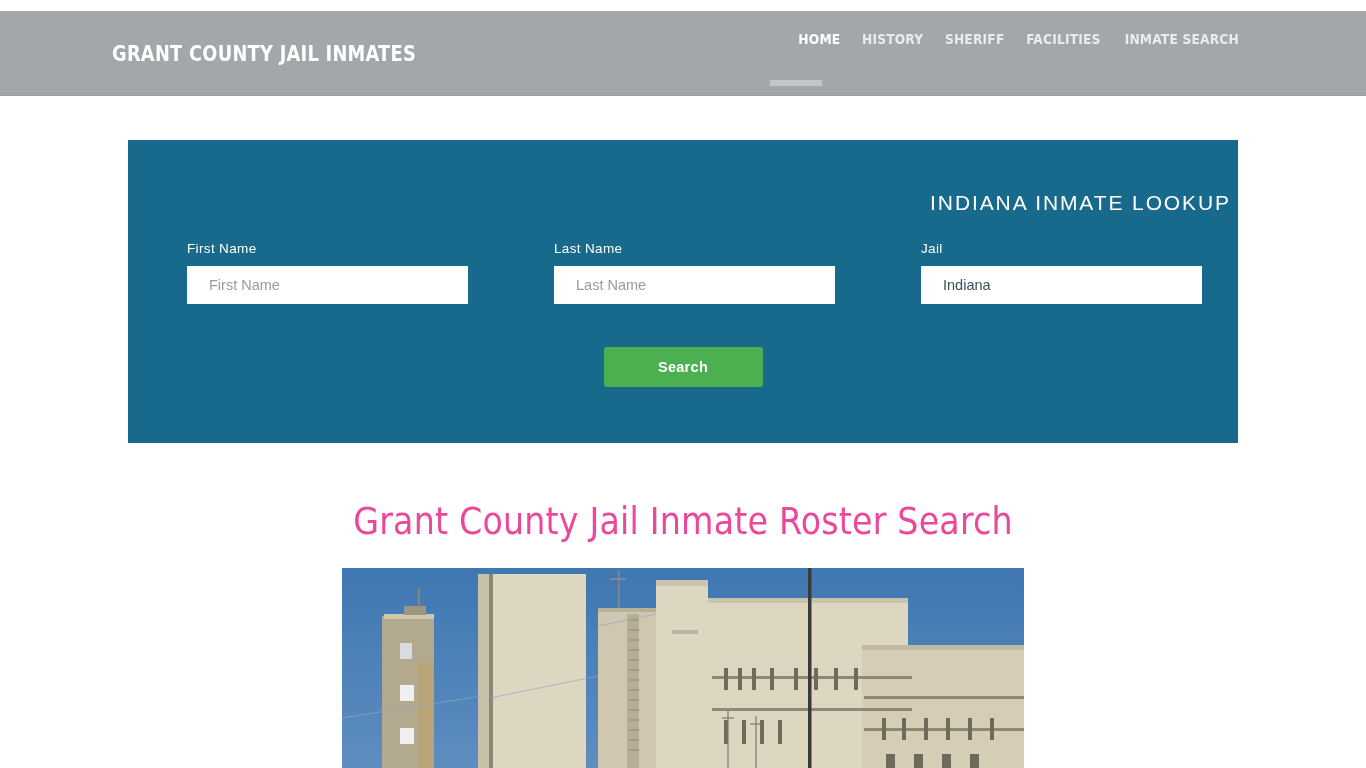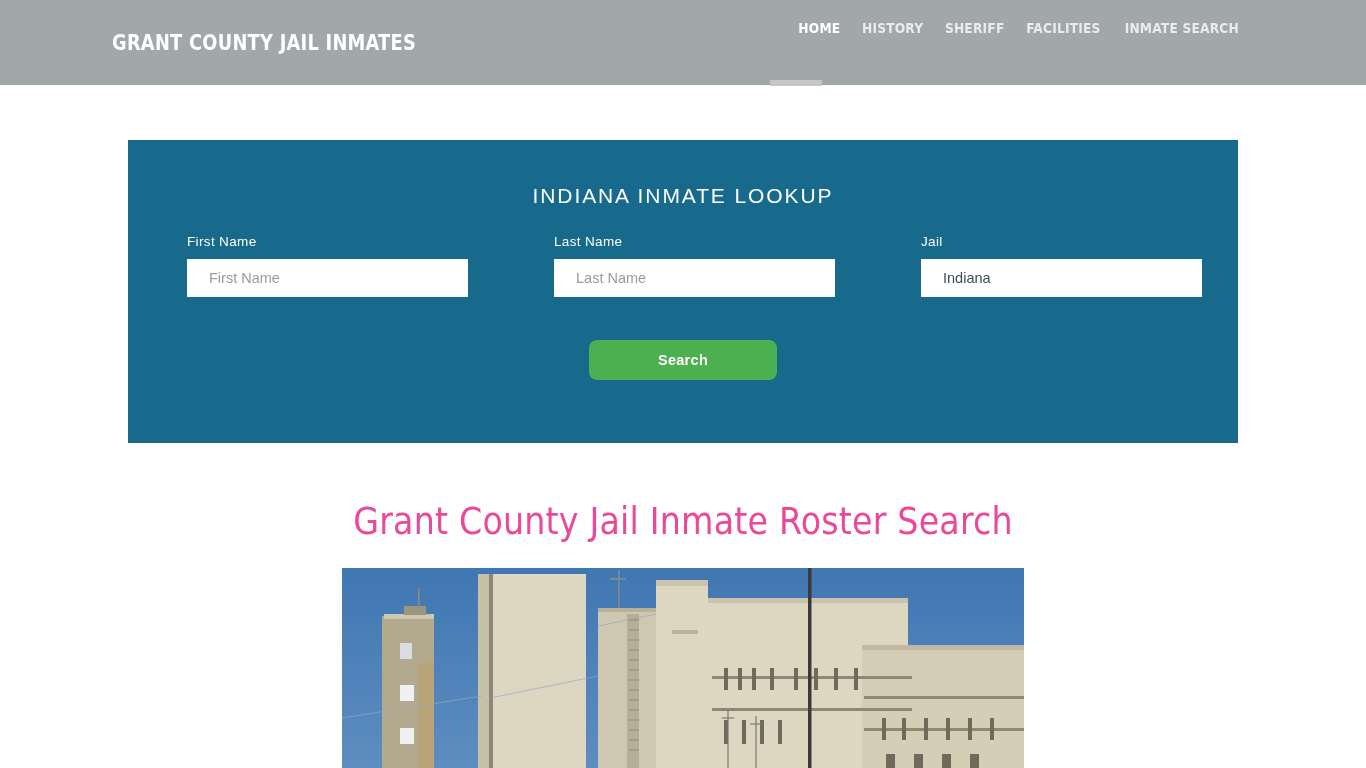--- a/index.html
+++ b/index.html
@@ -23,6 +23,7 @@
     border-bottom: 1px solid #9aa0a3;
     display: flex;
     align-items: center;
+    margin-top: 11px;
   }
   .brand {
     position: absolute;

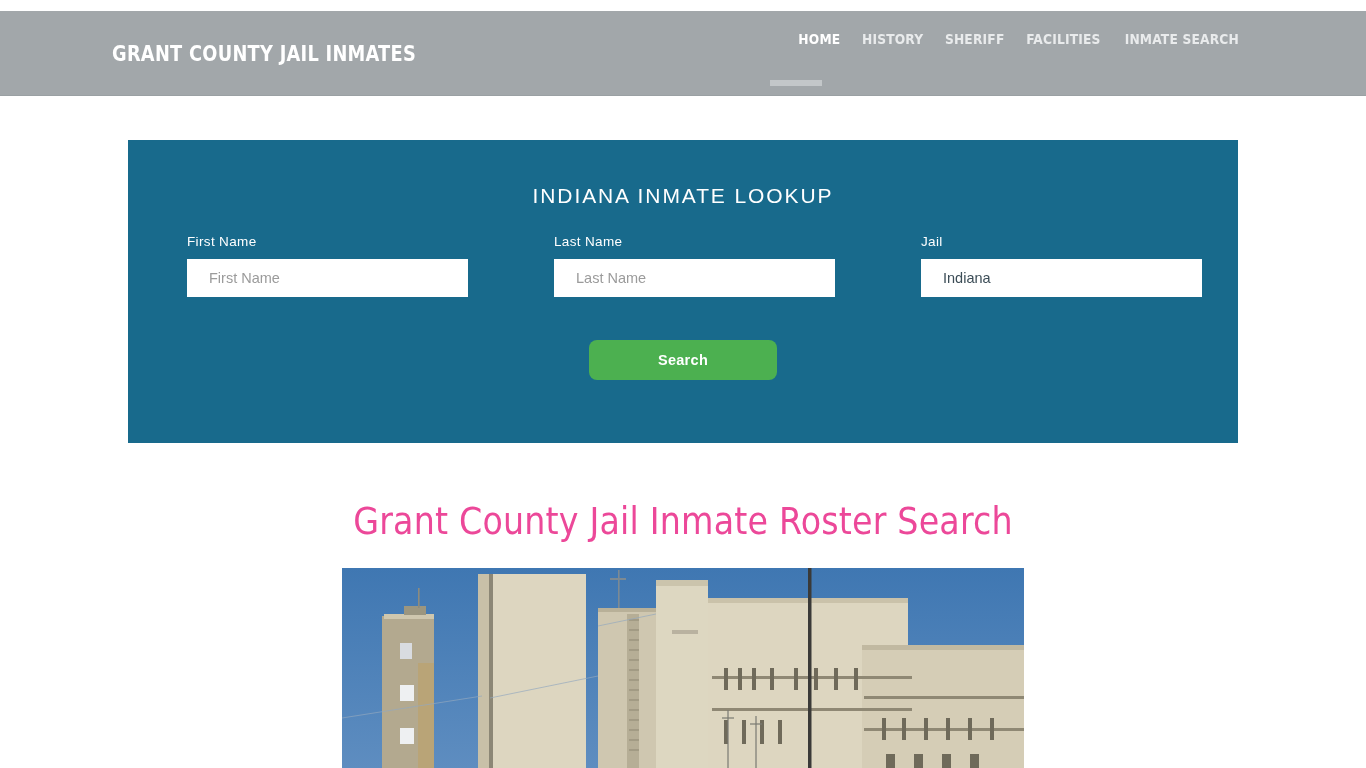--- a/index.html
+++ b/index.html
@@ -81,12 +81,12 @@
     background: #186a8c;
   }
   .lookup-title {
-    text-align: center;
+    text-align: right;
     color: #ffffff;
     font-size: 21px;
     font-weight: normal;
     letter-spacing: 1.9px;
-    margin: 0;
+    margin: 7px;
     padding-top: 44px;
     font-family: "Liberation Sans", sans-serif;
   }

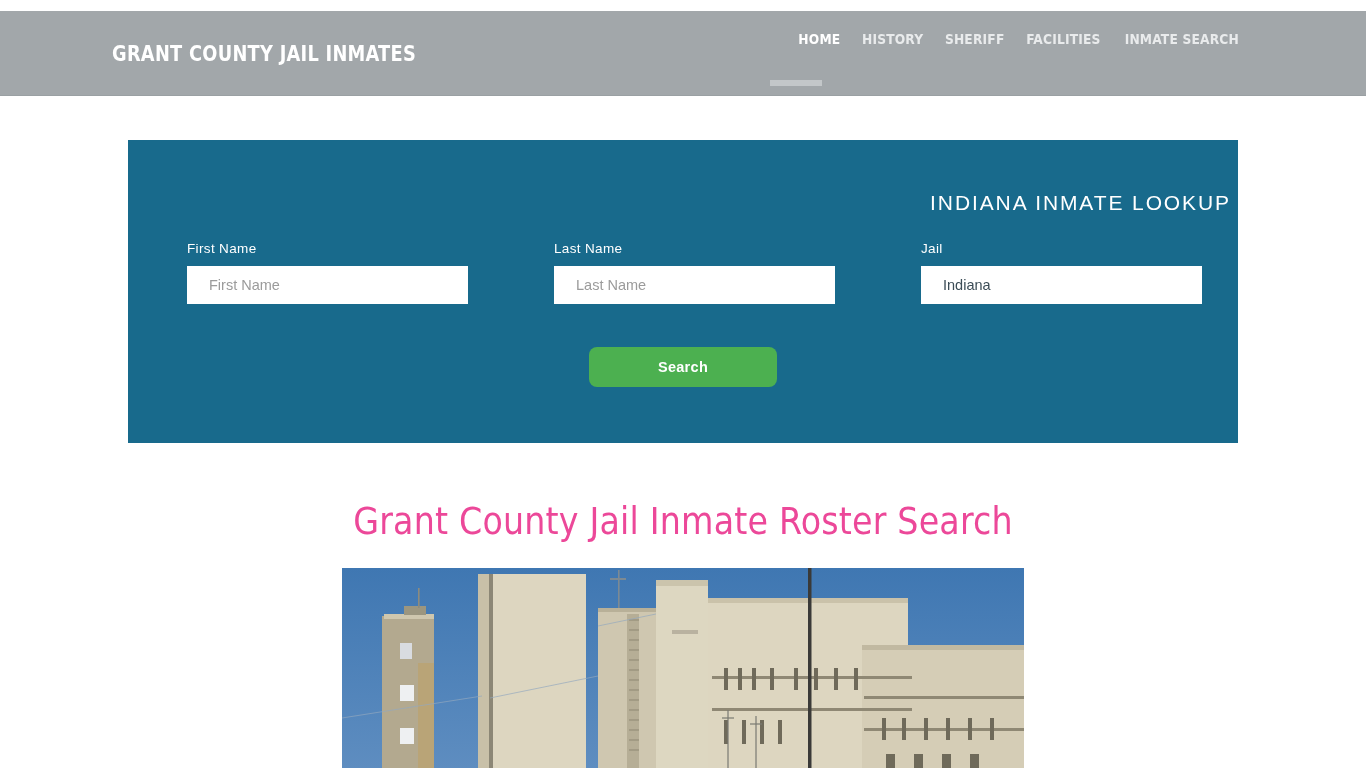--- a/index.html
+++ b/index.html
@@ -128,7 +128,7 @@
     margin-top: 43px;
   }
   .search-button {
-    width: 188px;
+    width: 159px;
     height: 40px;
     background: #4cb050;
     color: #ffffff;
@@ -138,7 +138,7 @@
     letter-spacing: 0.3px;
     font-family: "Liberation Sans", sans-serif;
     cursor: pointer;
-    border-radius: 8px;
+    border-radius: 3px;
   }
 
   

